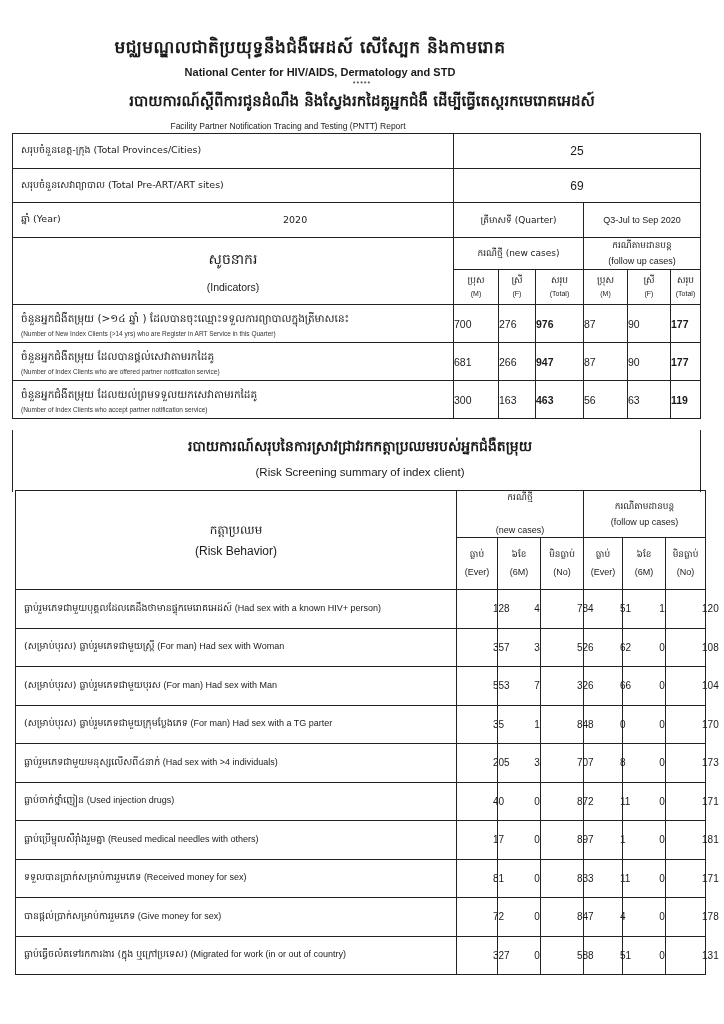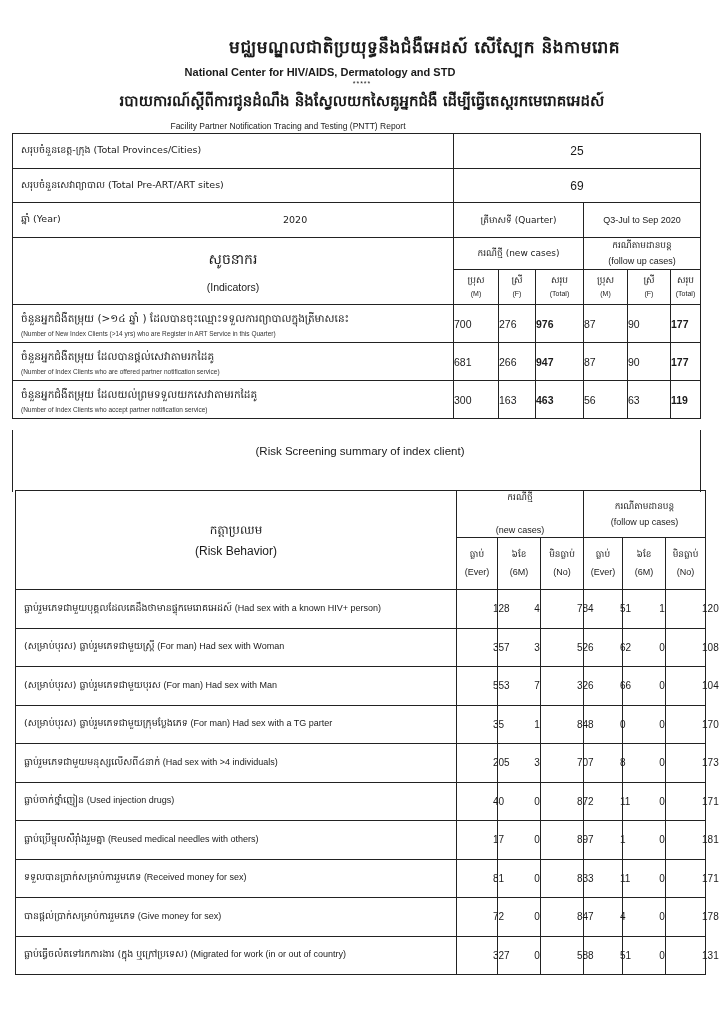--- a/index.html
+++ b/index.html
@@ -5,7 +5,7 @@
   html, body { margin:0; padding:0; background:#ffffff; }
   body { width:724px; height:1024px; position:relative; overflow:hidden;
          font-family:"Liberation Sans","DejaVu Sans",sans-serif; color:#1a1a1a; }
-  .kh-title { position:absolute; top:36px; width:620px; text-align:right; font-size:17px; font-weight:bold; letter-spacing:0.5px; font-family:"DejaVu Sans",sans-serif; }
+  .kh-title { position:absolute; top:36px; width:620px; text-align:center; font-size:17px; font-weight:bold; letter-spacing:0.5px; font-family:"DejaVu Sans",sans-serif; }
   .en-title { position:absolute; top:66px; width:640px; text-align:center; font-size:11px; font-weight:bold; }
   .stars { position:absolute; top:80px; width:724px; text-align:center; font-size:7px; letter-spacing:1px; }
   .kh-subtitle { position:absolute; top:91px; width:724px; text-align:center; font-size:15px; font-weight:bold; font-family:"DejaVu Sans",sans-serif; }

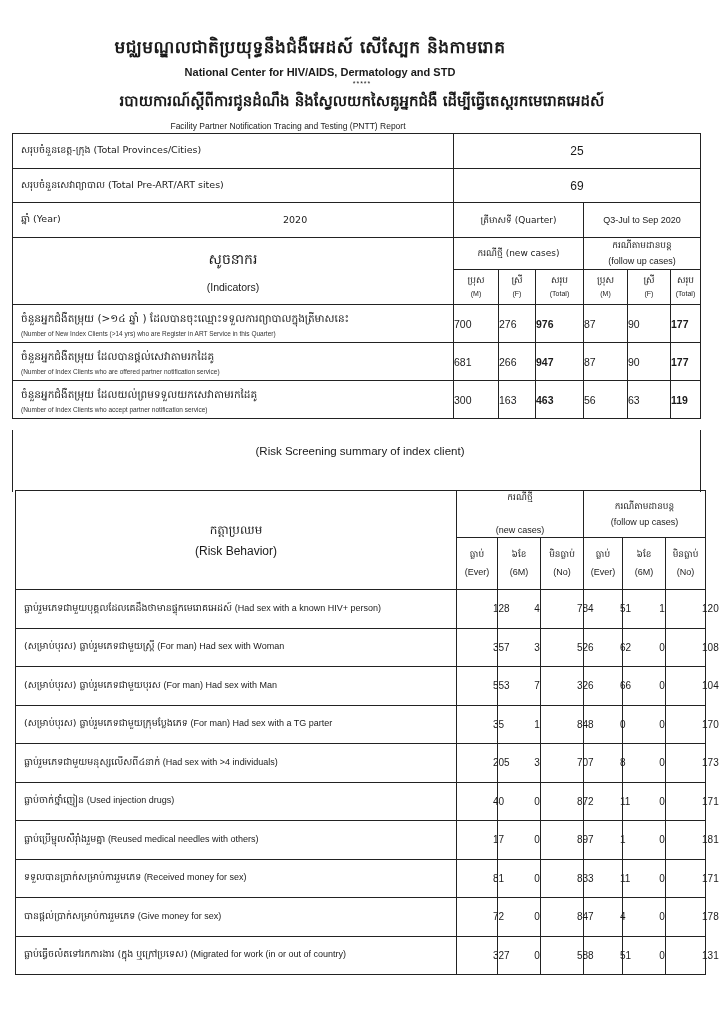--- a/index.html
+++ b/index.html
@@ -38,7 +38,7 @@
   <div class="kh-title">មជ្ឈមណ្ឌលជាតិប្រយុទ្ធនឹងជំងឺអេដស៍ សើស្បែក និងកាមរោគ</div>
   <div class="en-title">National Center for HIV/AIDS, Dermatology and STD</div>
   <div class="stars">*****</div>
-  <div class="kh-subtitle">របាយការណ៍ស្តីពីការជូនដំណឹង និងស្វែលយកសៃគូអ្នកជំងឺ ដើម្បីធ្វើតេស្តរកមេរោគអេដស៍</div>
+  <div class="kh-subtitle">របាយការណ៍ស្តីពីការជូនដំណឹង និងស្វែងរកដៃគូអ្នកជំងឺ ដើម្បីធ្វើតេស្តរកមេរោគអេដស៍</div>
   <div class="en-subtitle">Facility Partner Notification Tracing and Testing (PNTT) Report</div>
 </div>
 

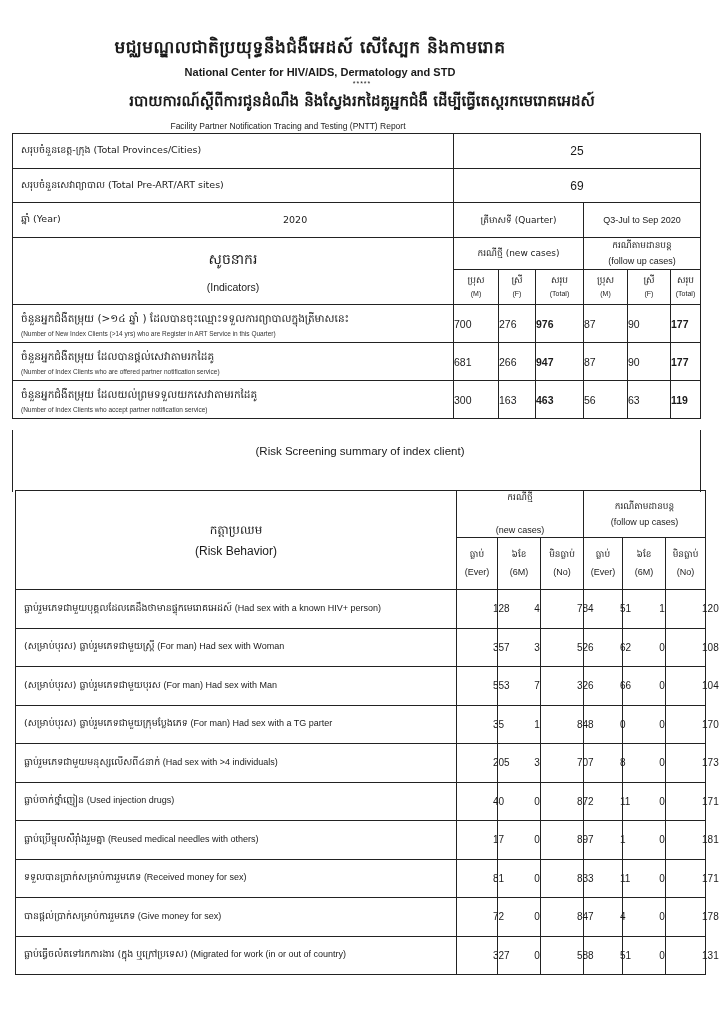--- a/index.html
+++ b/index.html
@@ -131,6 +131,7 @@
 <div style="position:absolute;left:700px;top:430px;width:1px;height:62px;background:#222"></div>
 
 <div class="risk-title">
+  <span class="kh">របាយការណ៍សរុបនៃការស្រាវជ្រាវរកកត្តាប្រឈមរបស់អ្នកជំងឺតម្រុយ</span>
   <span class="en">(Risk Screening summary of index client)</span>
 </div>
 

